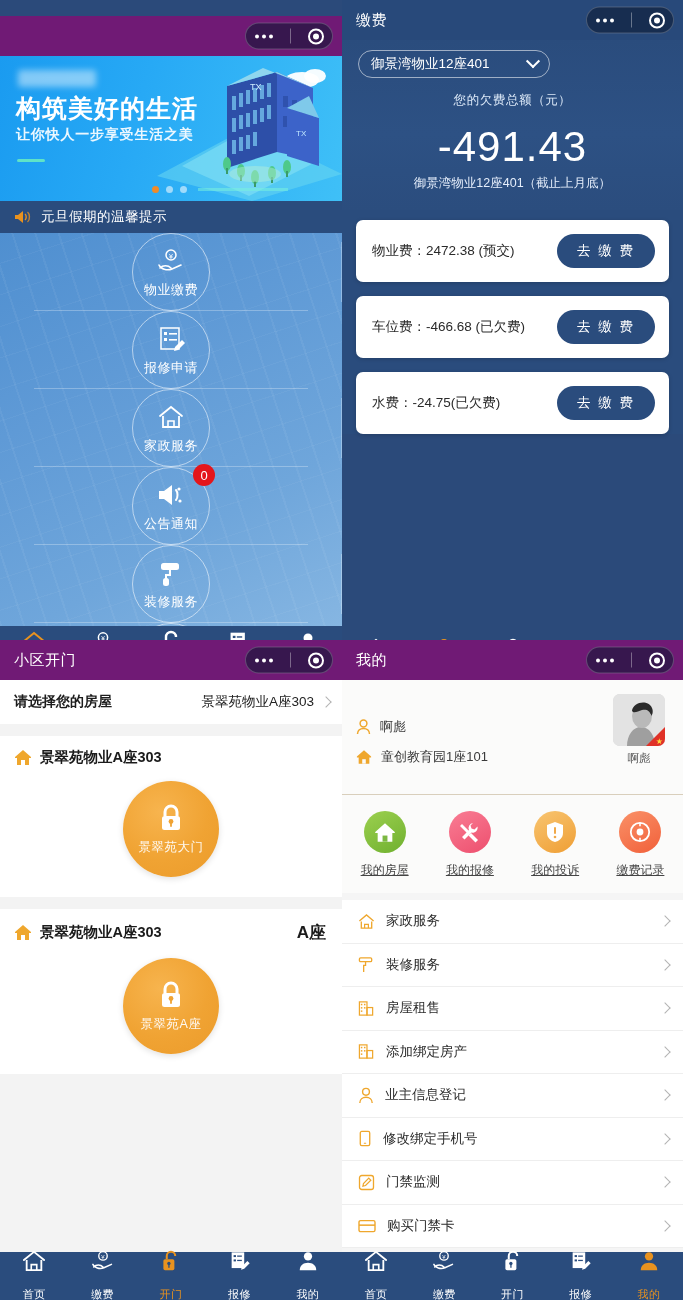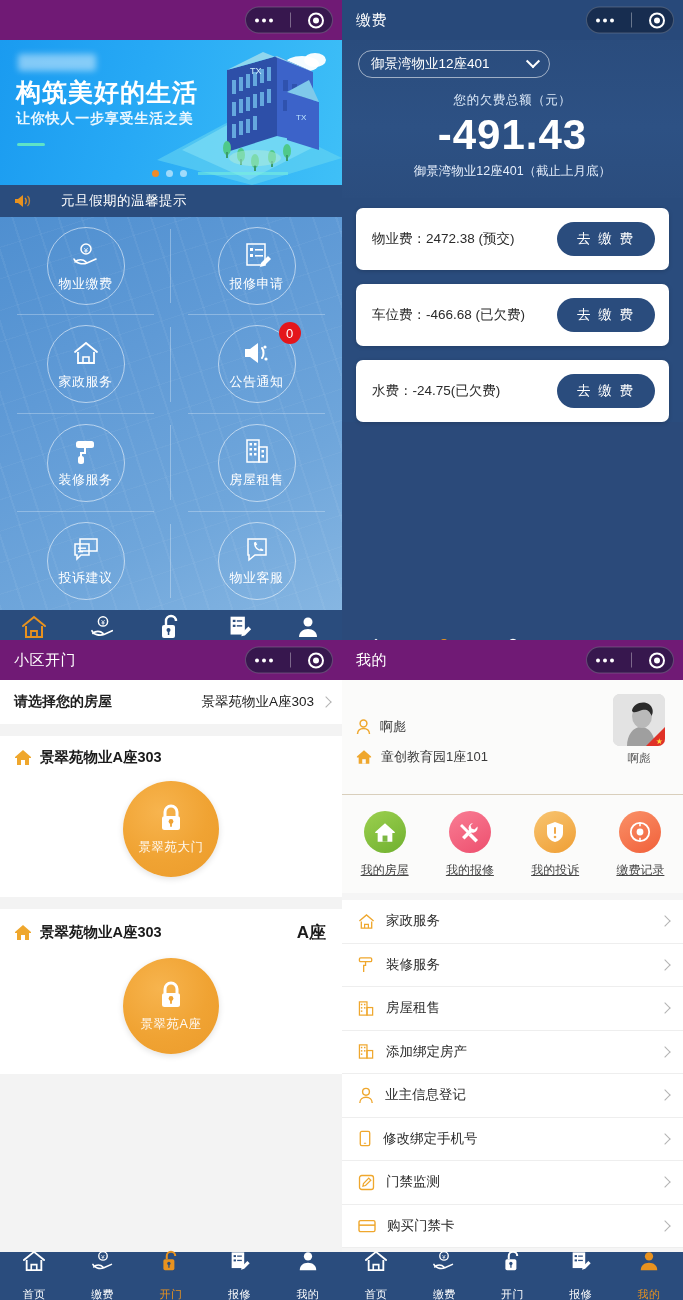--- a/index.html
+++ b/index.html
@@ -16,7 +16,7 @@
 
   
   .panel { position: absolute; overflow: hidden; }
-  .p1 { left: 0;   top: 0;    width: 342px; height: 688px; }
+  .p1 { left: 0;   top: 16px;    width: 342px; height: 688px; }
   .p2 { left: 342px; top: 0;  width: 341px; height: 688px; }
   .p3 { left: 0;   top: 640px; width: 342px; height: 660px; }
   .p4 { left: 342px; top: 640px; width: 341px; height: 660px; }

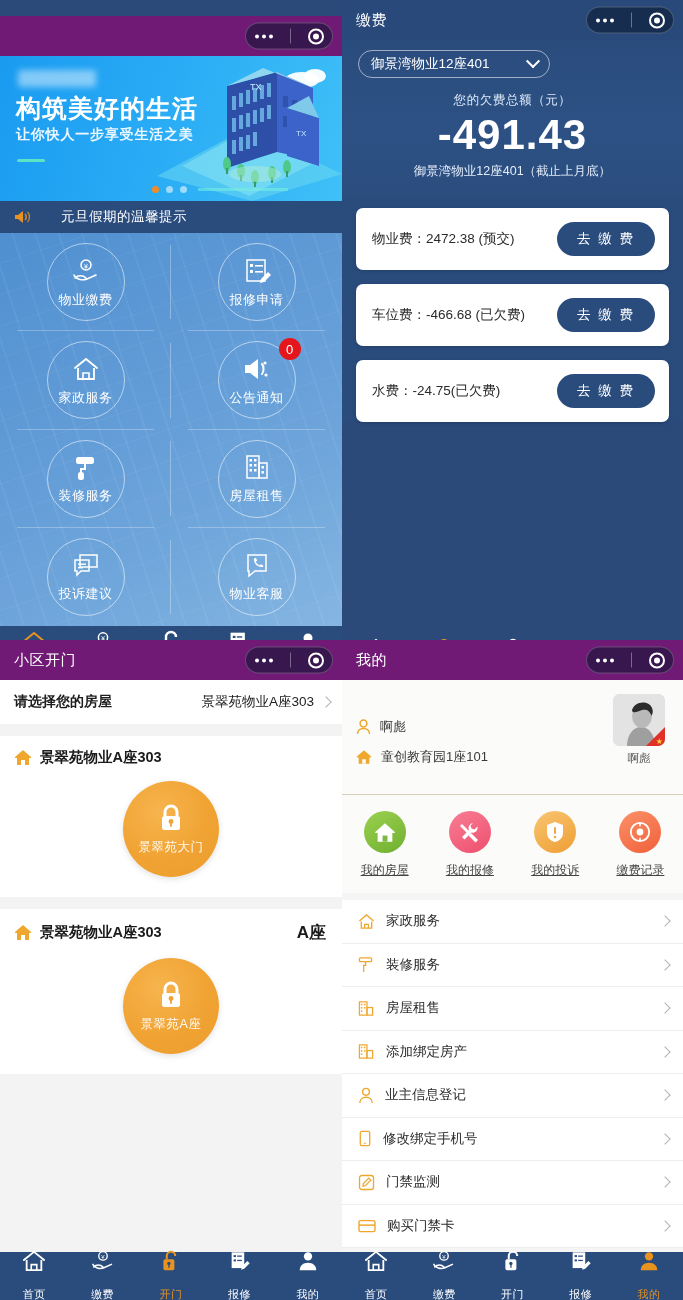--- a/index.html
+++ b/index.html
@@ -175,7 +175,7 @@
   }
   .chev-d { width:10px; height:10px; border-right:2px solid #fff; border-bottom:2px solid #fff; transform: rotate(45deg) translate(-2px,-2px); }
   .pay-sub { text-align:center; color:#dce9f8; font-size:12.5px; margin-top: 14px; letter-spacing:.6px; }
-  .pay-amount { text-align:center; color:#fff; font-size: 42px; font-weight: 700; margin-top: 2px; letter-spacing: 1px; }
+  .pay-amount { text-align:center; color:#fff; font-size: 42px; font-weight: 400; margin-top: 14px; letter-spacing: 1px; }
   .pay-note { text-align:center; color:#e5eefb; font-size:12.5px; margin-top: 4px; }
 
   .paylist { background:#2a4c7d; padding: 10px 14px 0; }

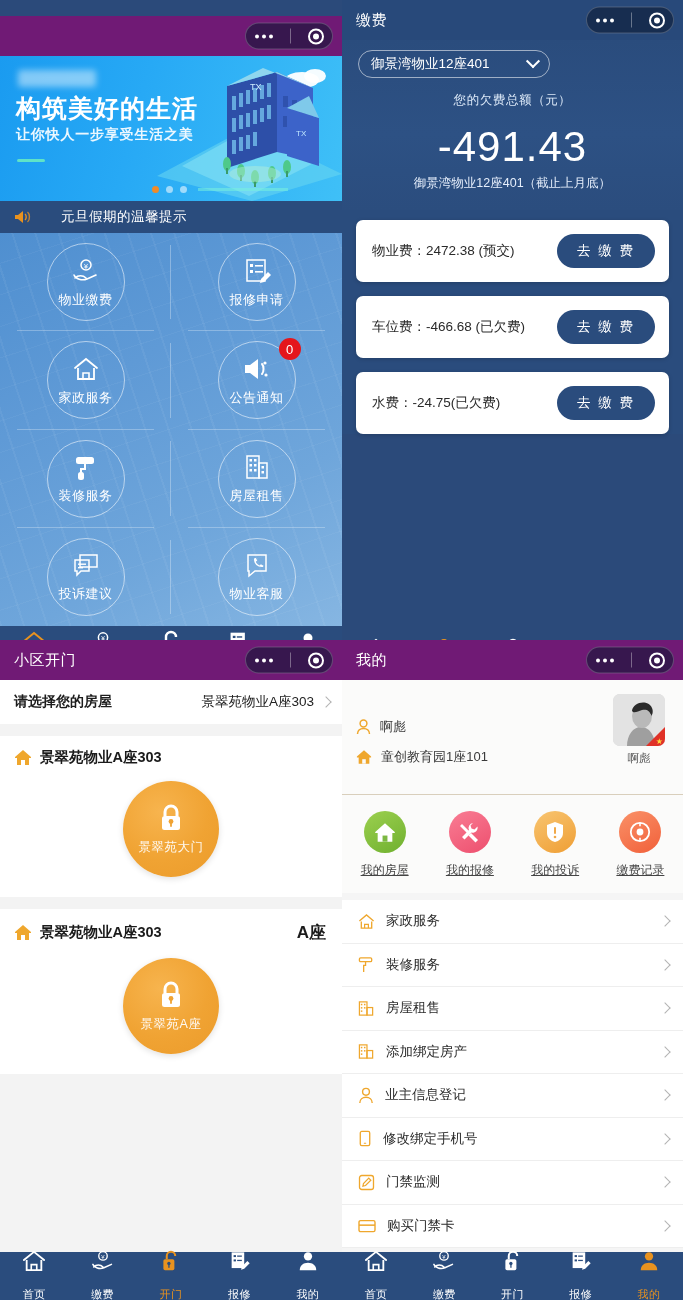--- a/index.html
+++ b/index.html
@@ -98,7 +98,7 @@
 
   .notice {
     height: 32px; background: #2a4c7d;
-    display: flex; align-items: center; padding: 0 14px; gap: 20px;
+    display: flex; align-items: center; padding: 0 14px;
   }
   .notice .horn { margin-right: 10px; display:flex; }
   .notice span { color: #fff; font-size: 13.5px; letter-spacing: .5px; }

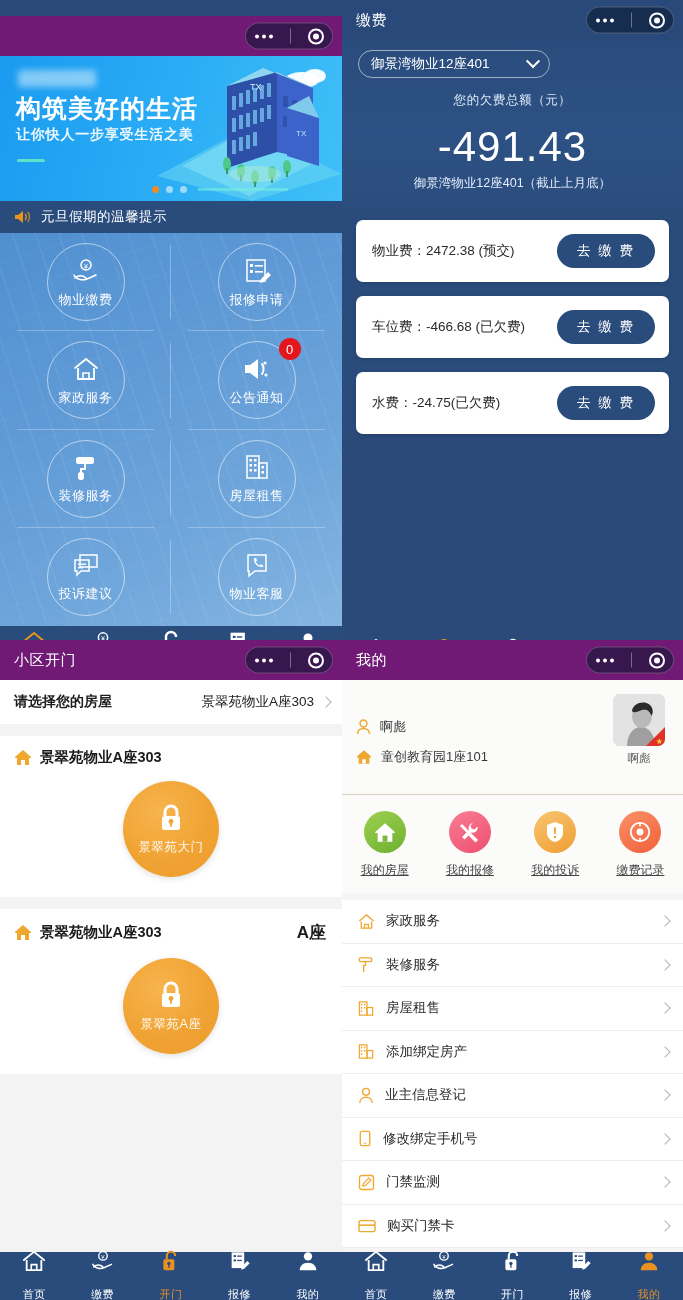--- a/index.html
+++ b/index.html
@@ -116,7 +116,7 @@
   }
   .grid {
     position: relative; z-index: 2;
-    display: grid; grid-template-columns: 1fr 1fr; grid-template-rows: repeat(4,1fr);
+    display: grid; grid-template-columns: 1fr; grid-template-rows: repeat(4,1fr);
     height: 100%;
   }
   .gcell {

